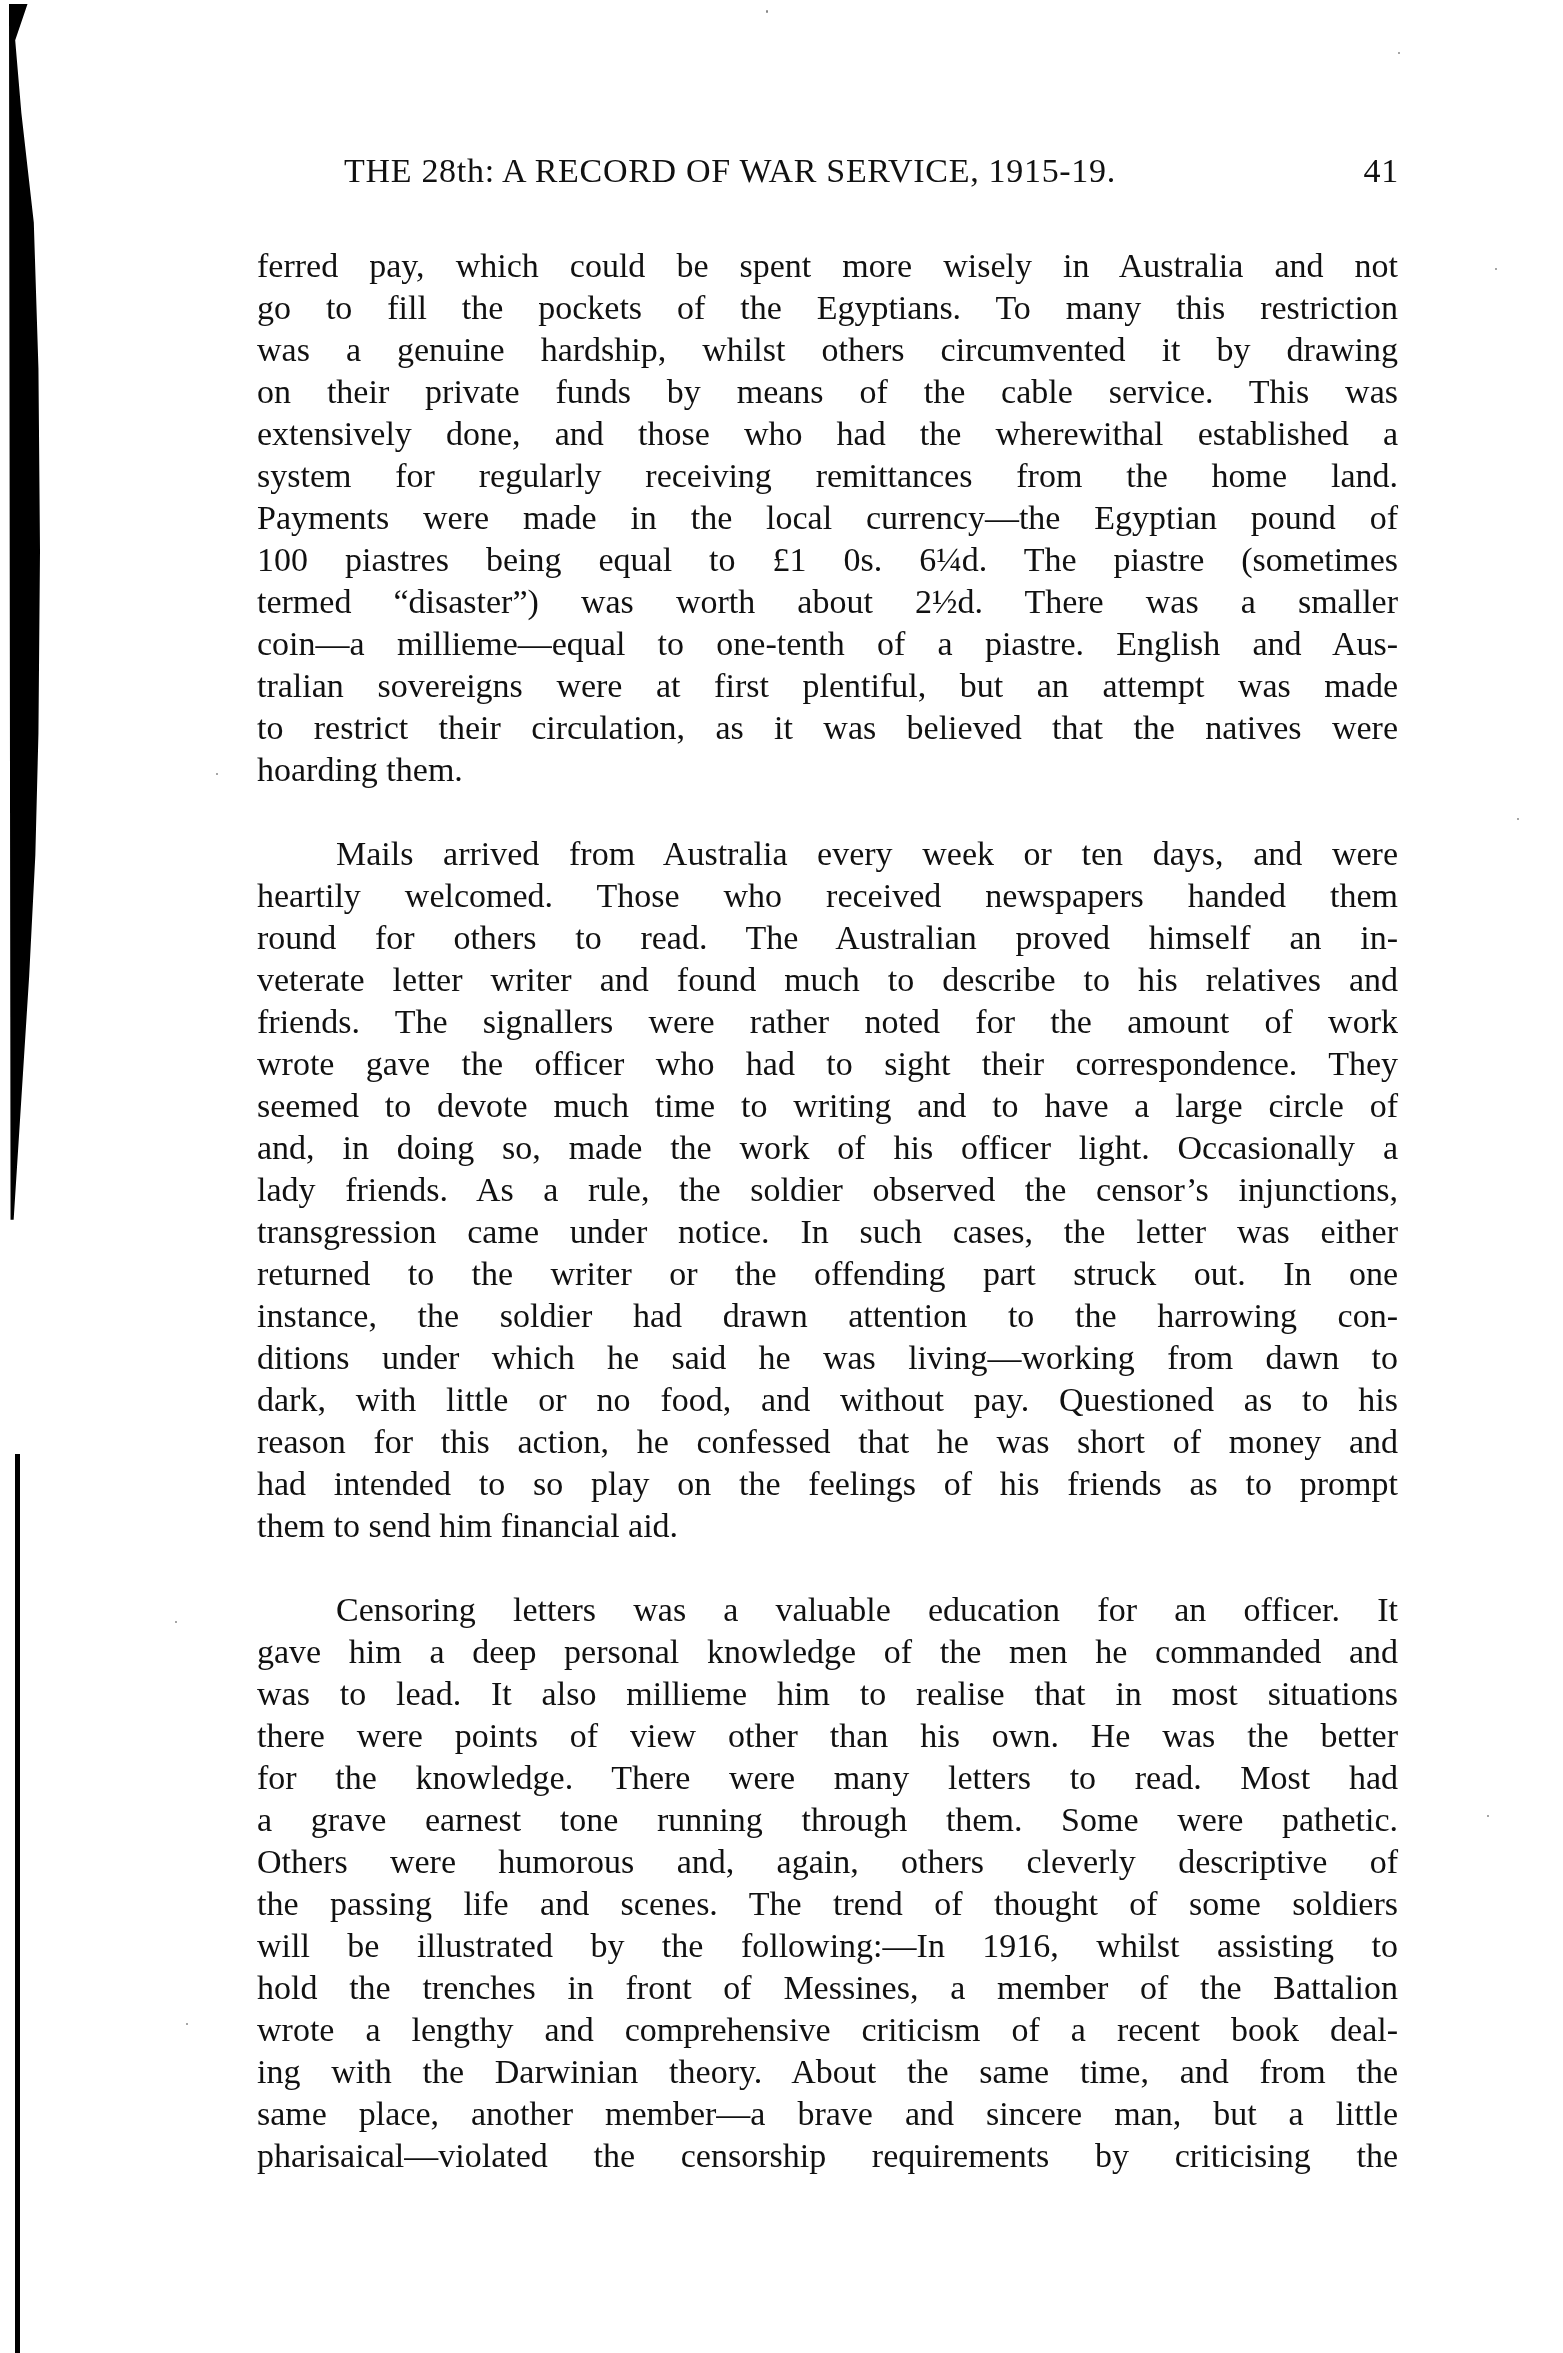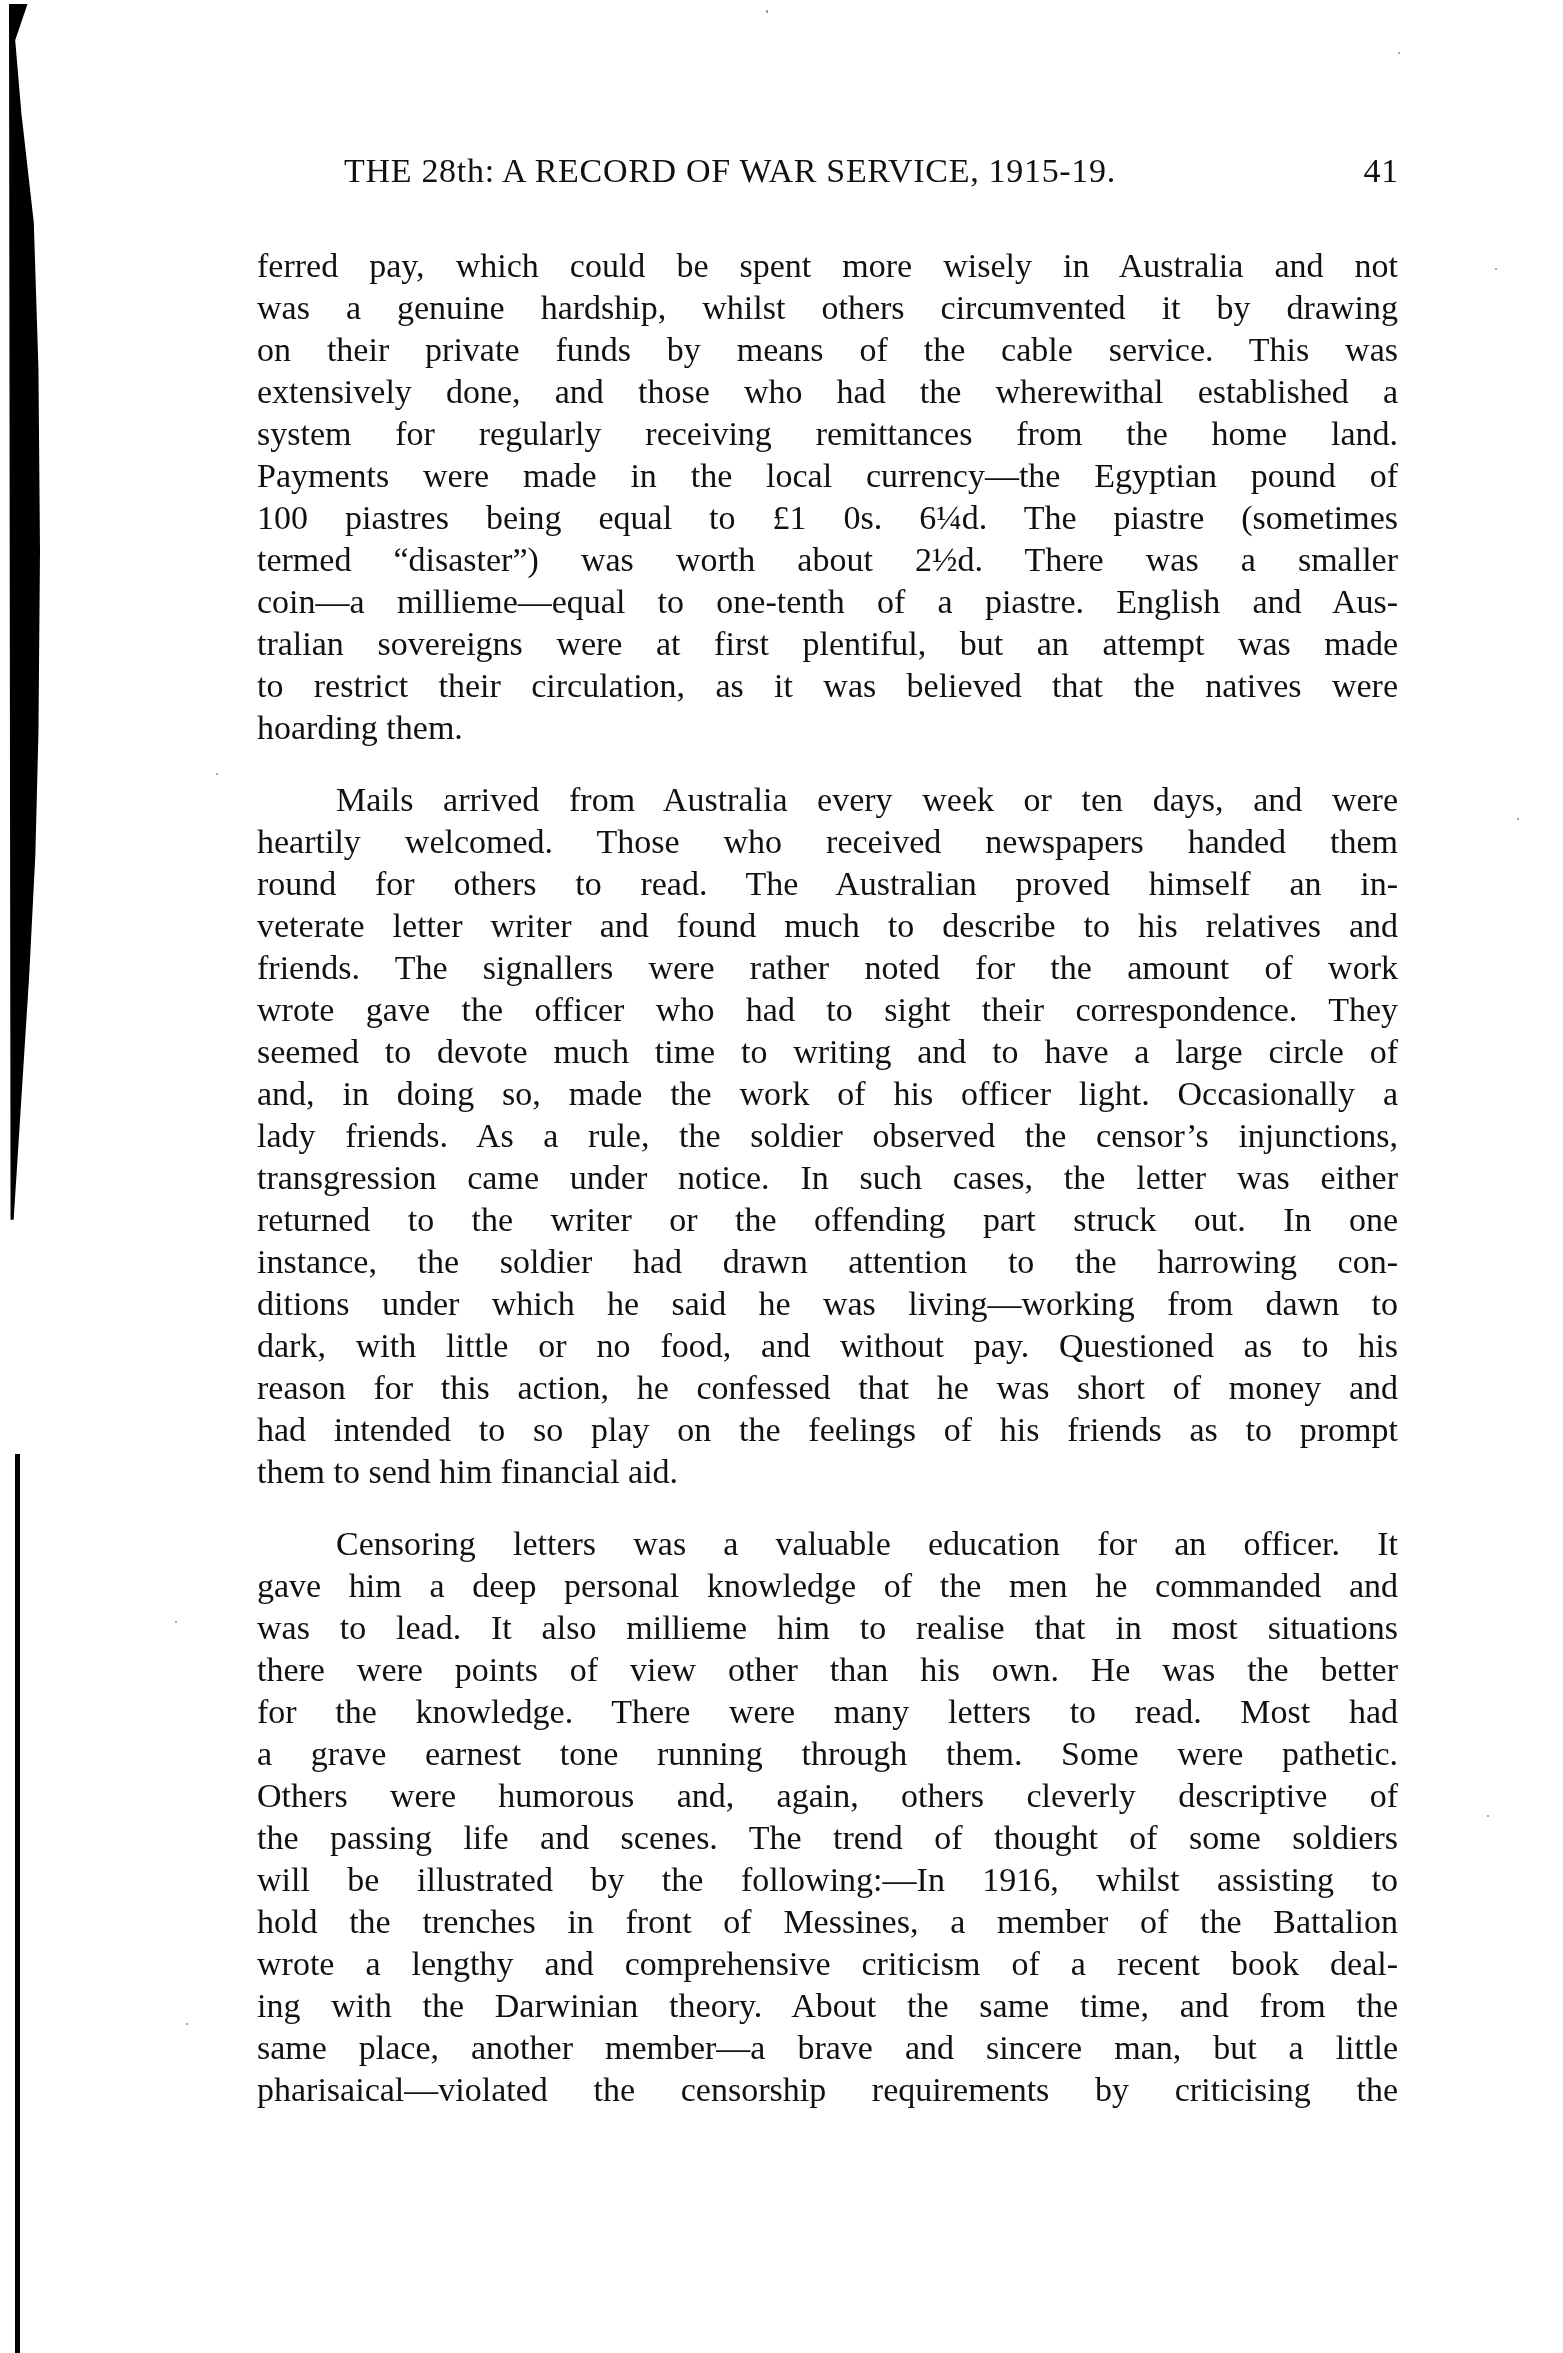--- a/index.html
+++ b/index.html
@@ -110,6 +110,7 @@
 
     <div class="para">
       <span class="line">ferred pay, which could be spent more wisely in Australia and not</span>
+      <span class="line">go to fill the pockets of the Egyptians.  To many this restriction</span>
       <span class="line">was a genuine hardship, whilst others circumvented it by drawing</span>
       <span class="line">on their private funds by means of the cable service.  This was</span>
       <span class="line">extensively done, and those who had the wherewithal established a</span>

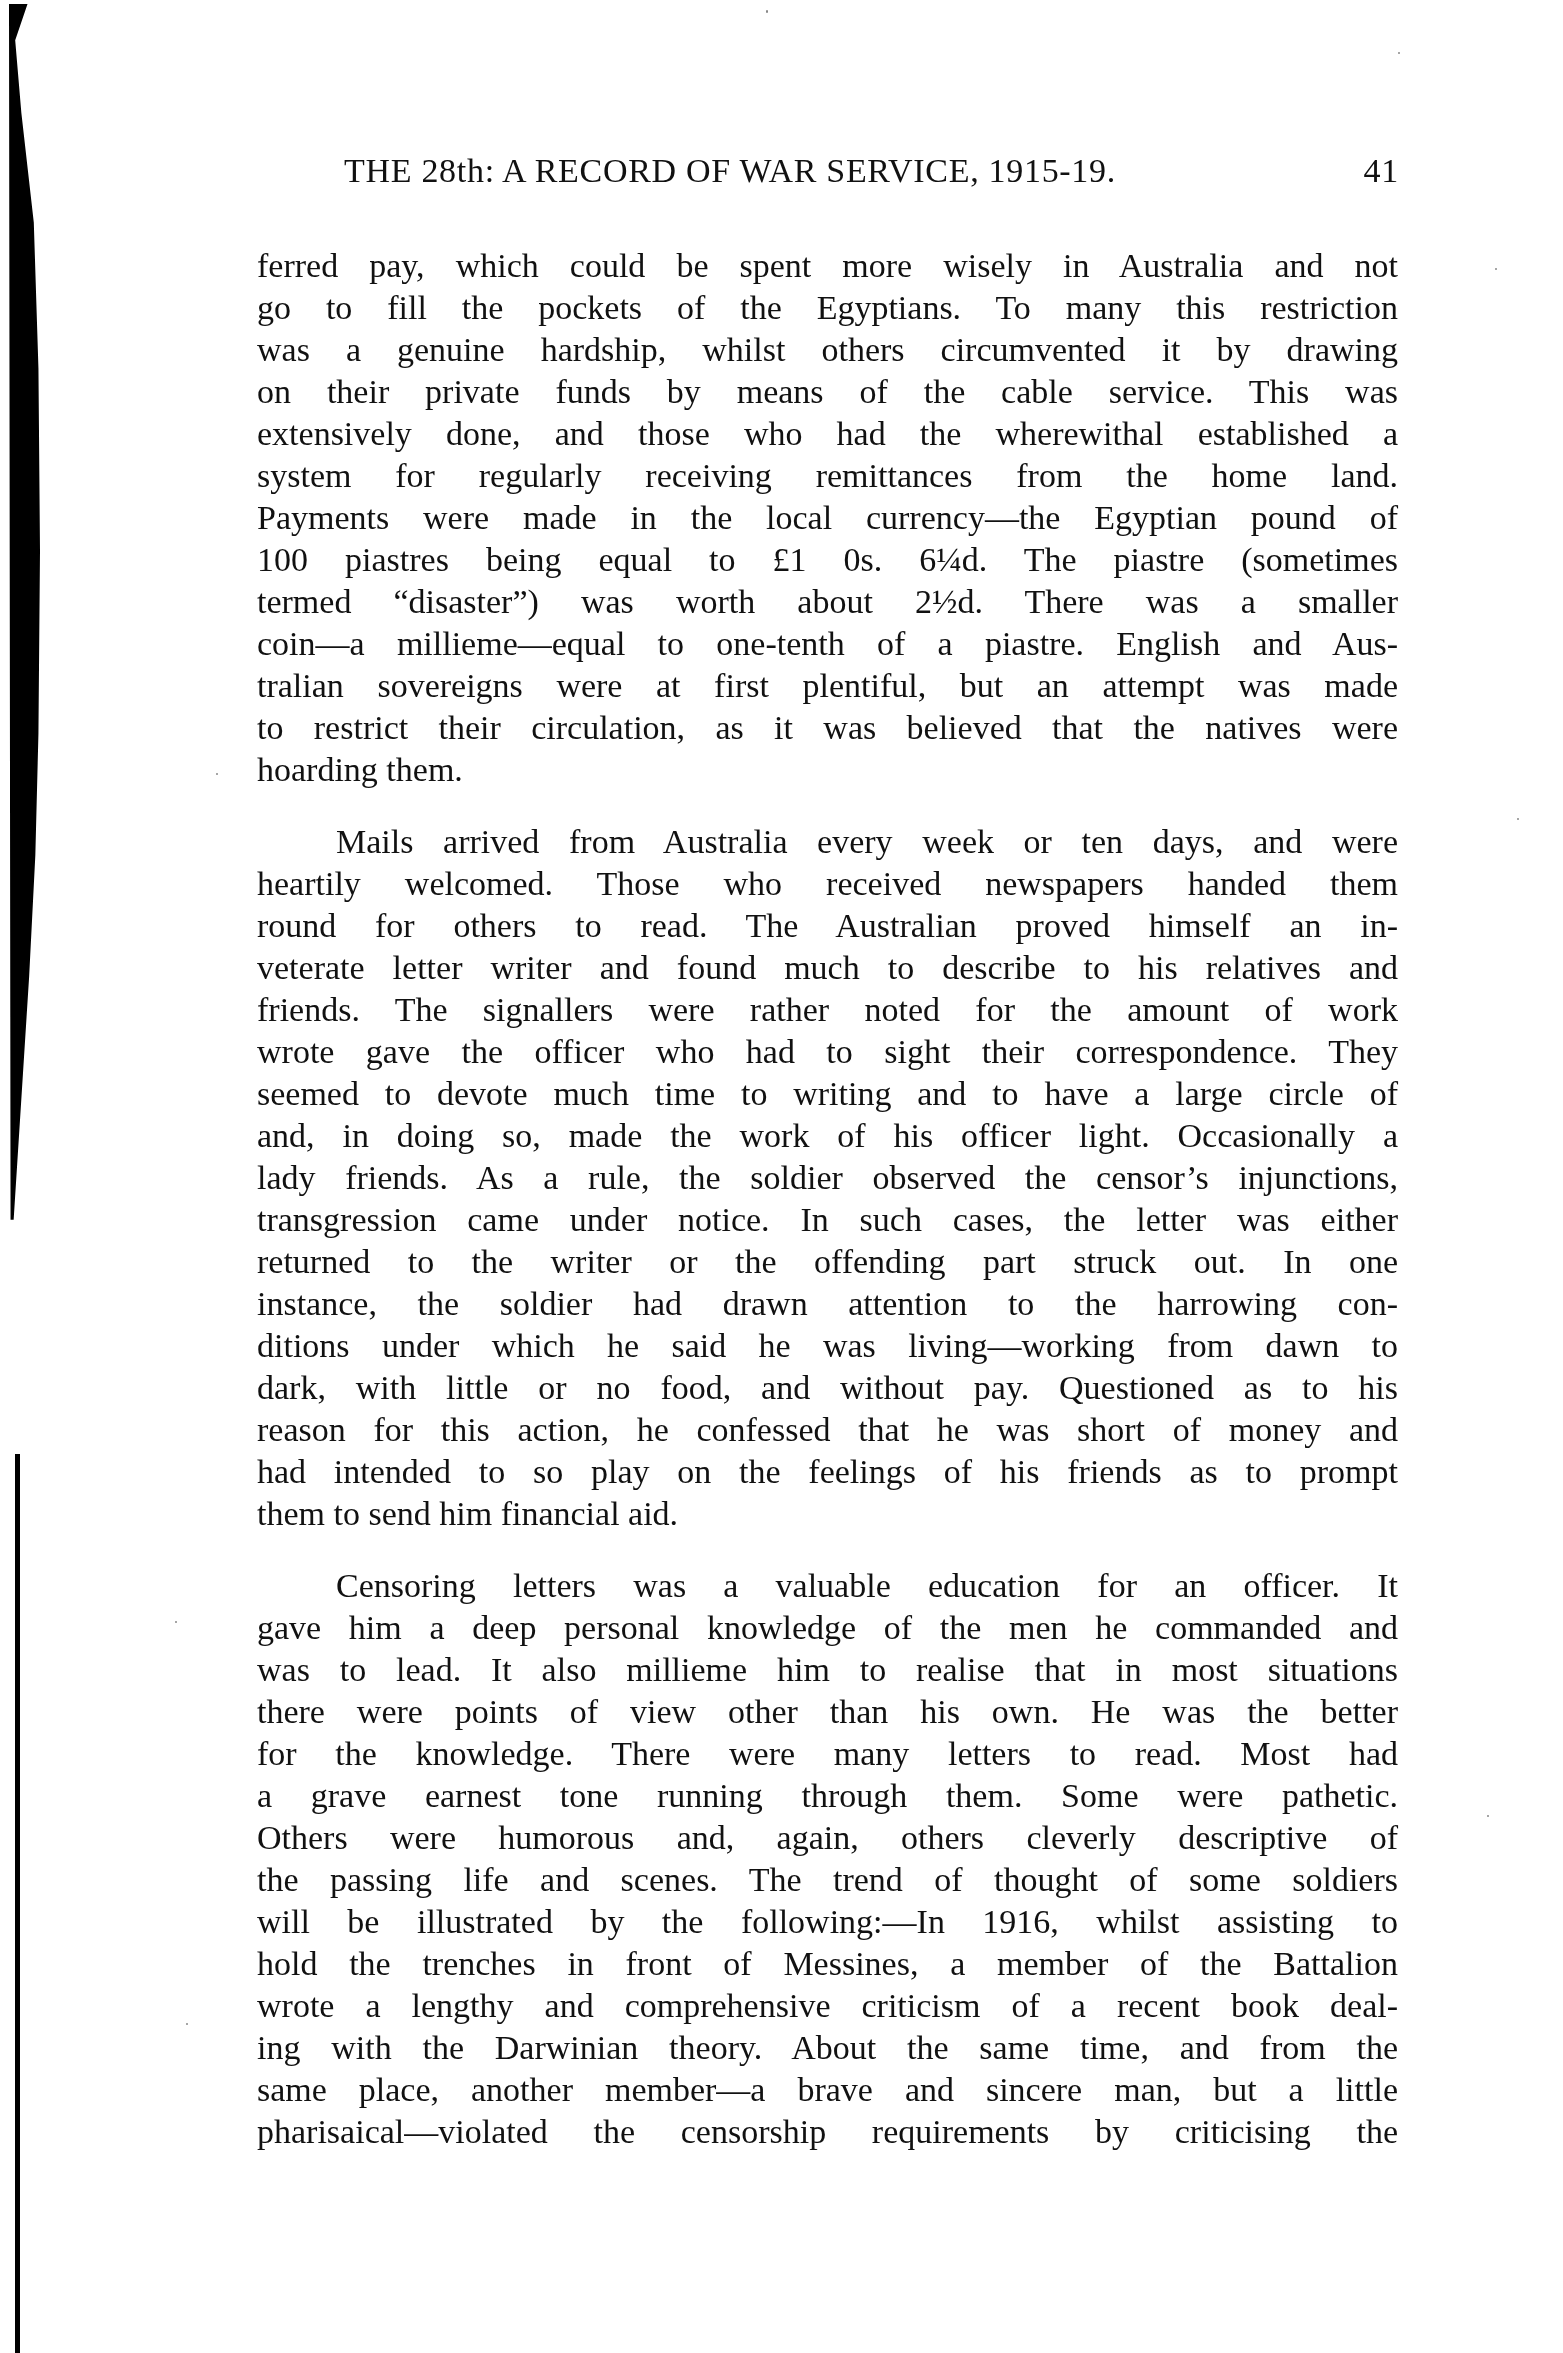--- a/index.html
+++ b/index.html
@@ -84,7 +84,7 @@
       margin: 0;
     }
     .para + .para {
-      margin-top: 30px;
+      margin-top: 42px;
     }
     .speck {
       position: absolute;

